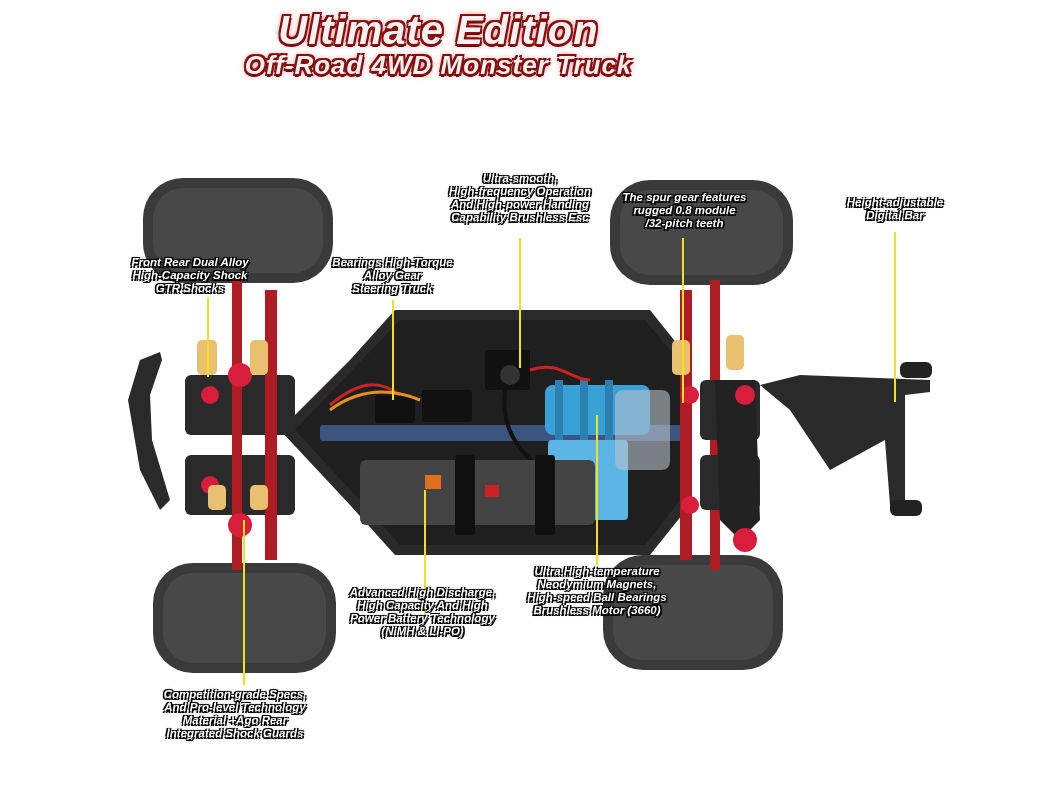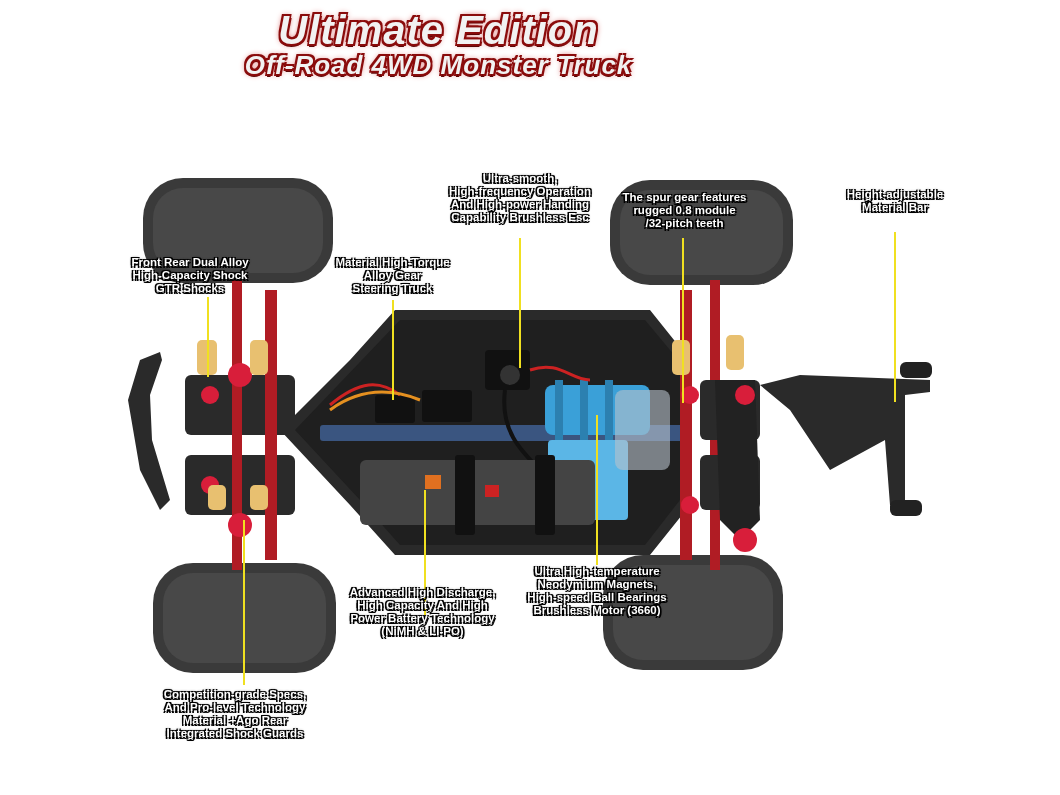--- a/index.html
+++ b/index.html
@@ -8,7 +8,7 @@
     text-shadow:-2px -2px 0 #8a0c0c,2px -2px 0 #8a0c0c,-2px 2px 0 #8a0c0c,2px 2px 0 #8a0c0c,0 3px 0 #5a0606,0 0 6px #c41c1c;letter-spacing:1px;}
   .t1{top:8px;font-size:40px;}
   .t2{top:50px;font-size:26px;}
-  .callout{position:absolute;color:#fff;font-weight:bold;font-size:11.5px;line-height:13px;text-align:center;
+  .callout{position:absolute;color:#fff;font-weight:bold;font-style:italic;font-size:11.5px;line-height:13px;text-align:center;
     text-shadow:-1.5px -1.5px 0 #000,1.5px -1.5px 0 #000,-1.5px 1.5px 0 #000,1.5px 1.5px 0 #000,0 0 3px #000;white-space:nowrap;}
   .callout div{display:block;}
   .line{position:absolute;width:2px;background:#f0e020;}

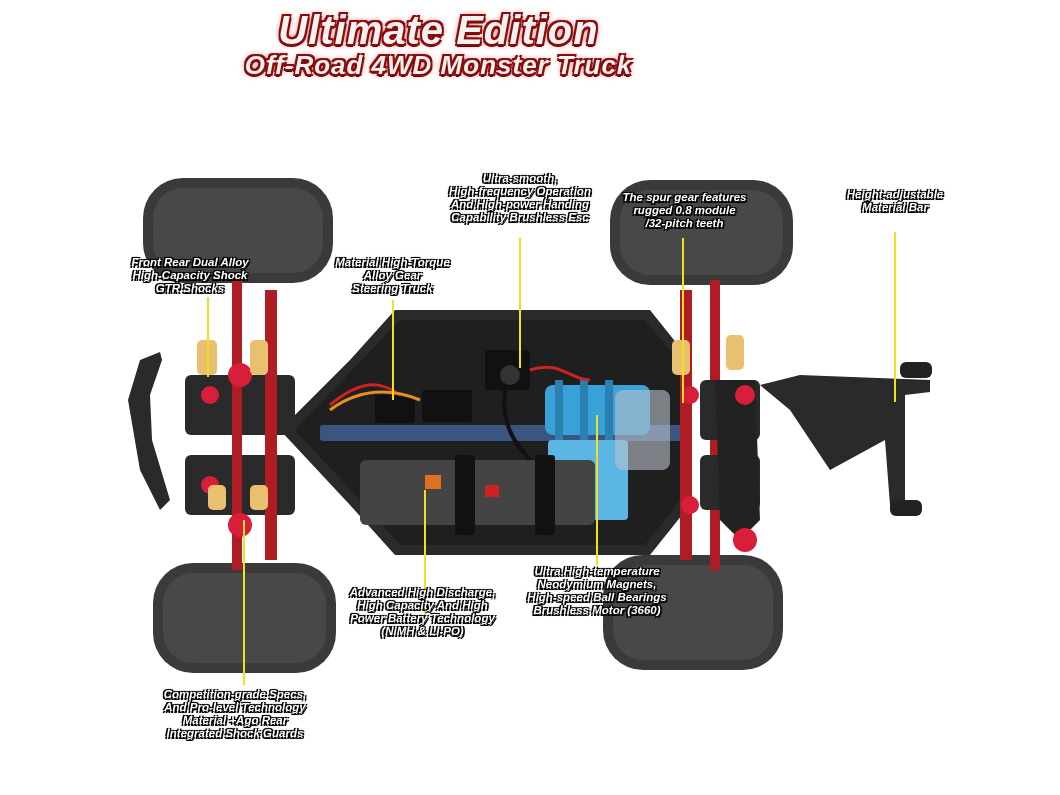--- a/index.html
+++ b/index.html
@@ -129,7 +129,7 @@
   <div>/32-pitch teeth</div>
 </div>
 
-<div class="callout" style="left:835px;top:188px;width:120px;">
+<div class="callout" style="left:835px;top:196px;width:120px;">
   <div>Height-adjustable</div>
   <div>Material Bar</div>
 </div>

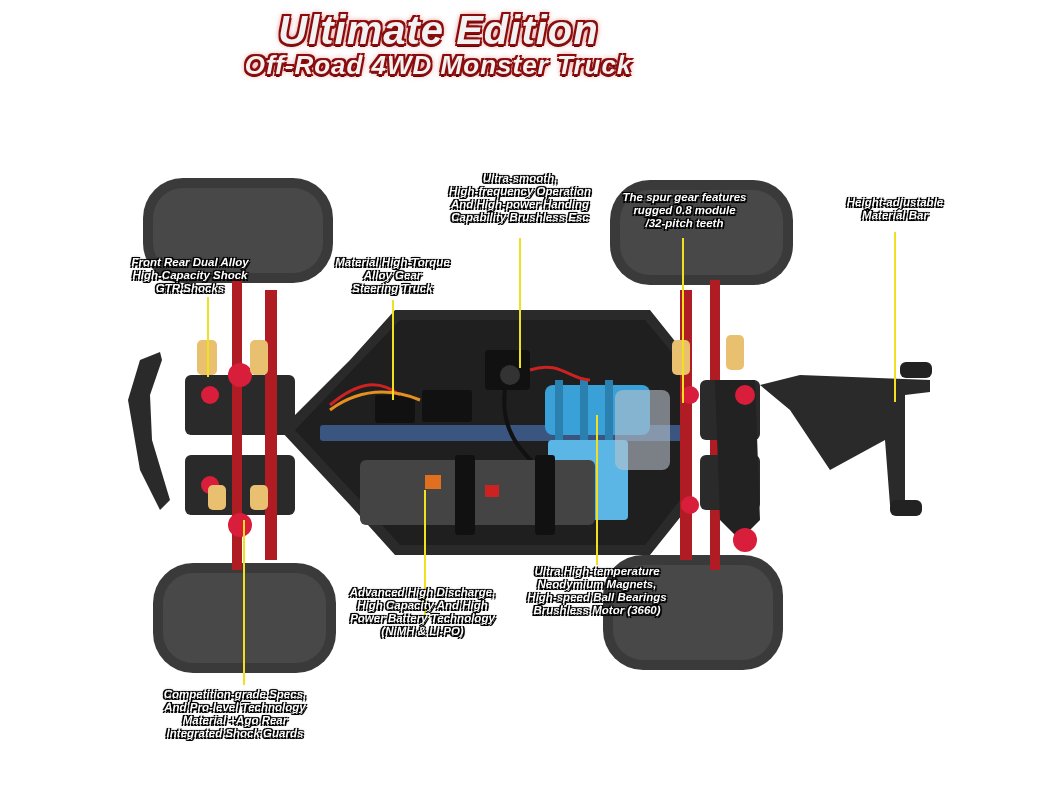--- a/index.html
+++ b/index.html
@@ -131,7 +131,7 @@
 
 <div class="callout" style="left:835px;top:196px;width:120px;">
   <div>Height-adjustable</div>
-  <div>Material Bar</div>
+  <div>Digital Bar</div>
 </div>
 
 <div class="callout" style="left:125px;top:256px;width:130px;">

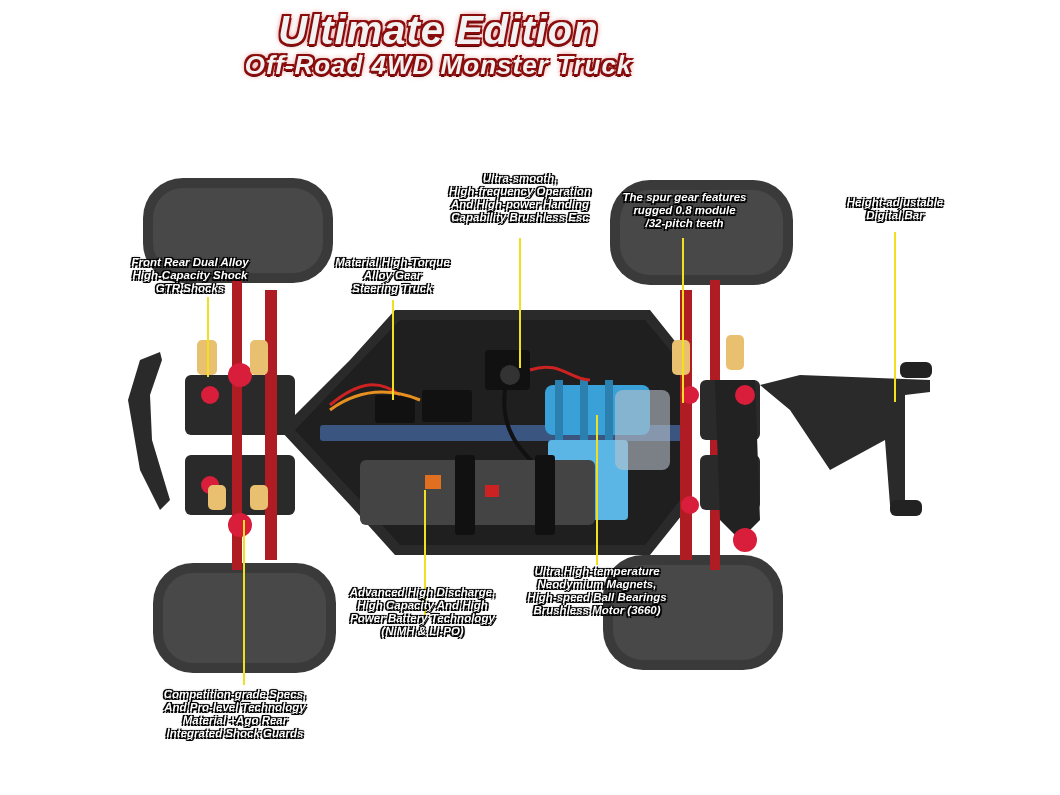--- a/index.html
+++ b/index.html
@@ -141,7 +141,7 @@
 </div>
 
 <div class="callout" style="left:330px;top:256px;width:125px;">
-  <div>Material High-Torque</div>
+  <div>Bearings High-Torque</div>
   <div>Alloy Gear</div>
   <div>Steering Truck</div>
 </div>

